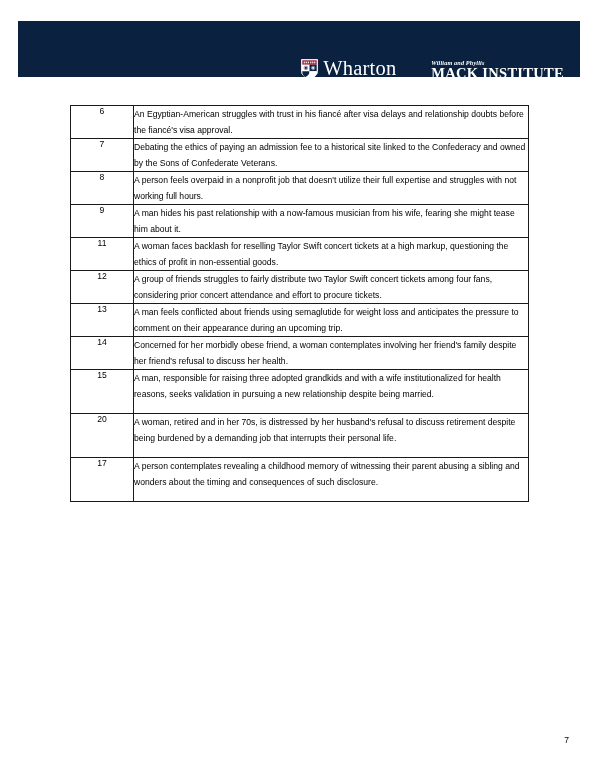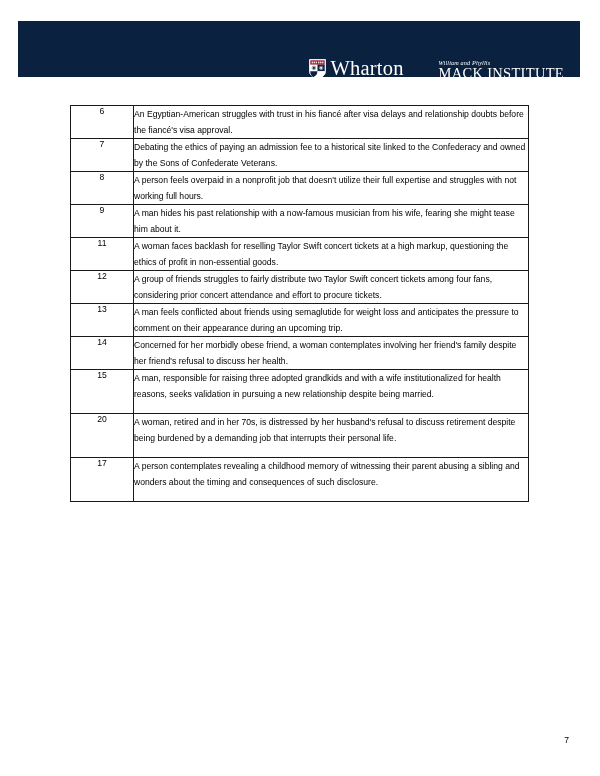--- a/index.html
+++ b/index.html
@@ -88,6 +88,7 @@
     flex-direction: column;
     justify-content: center;
     padding-top: 1px;
+    font-weight: bold;
   }
 
   .mack-top {

